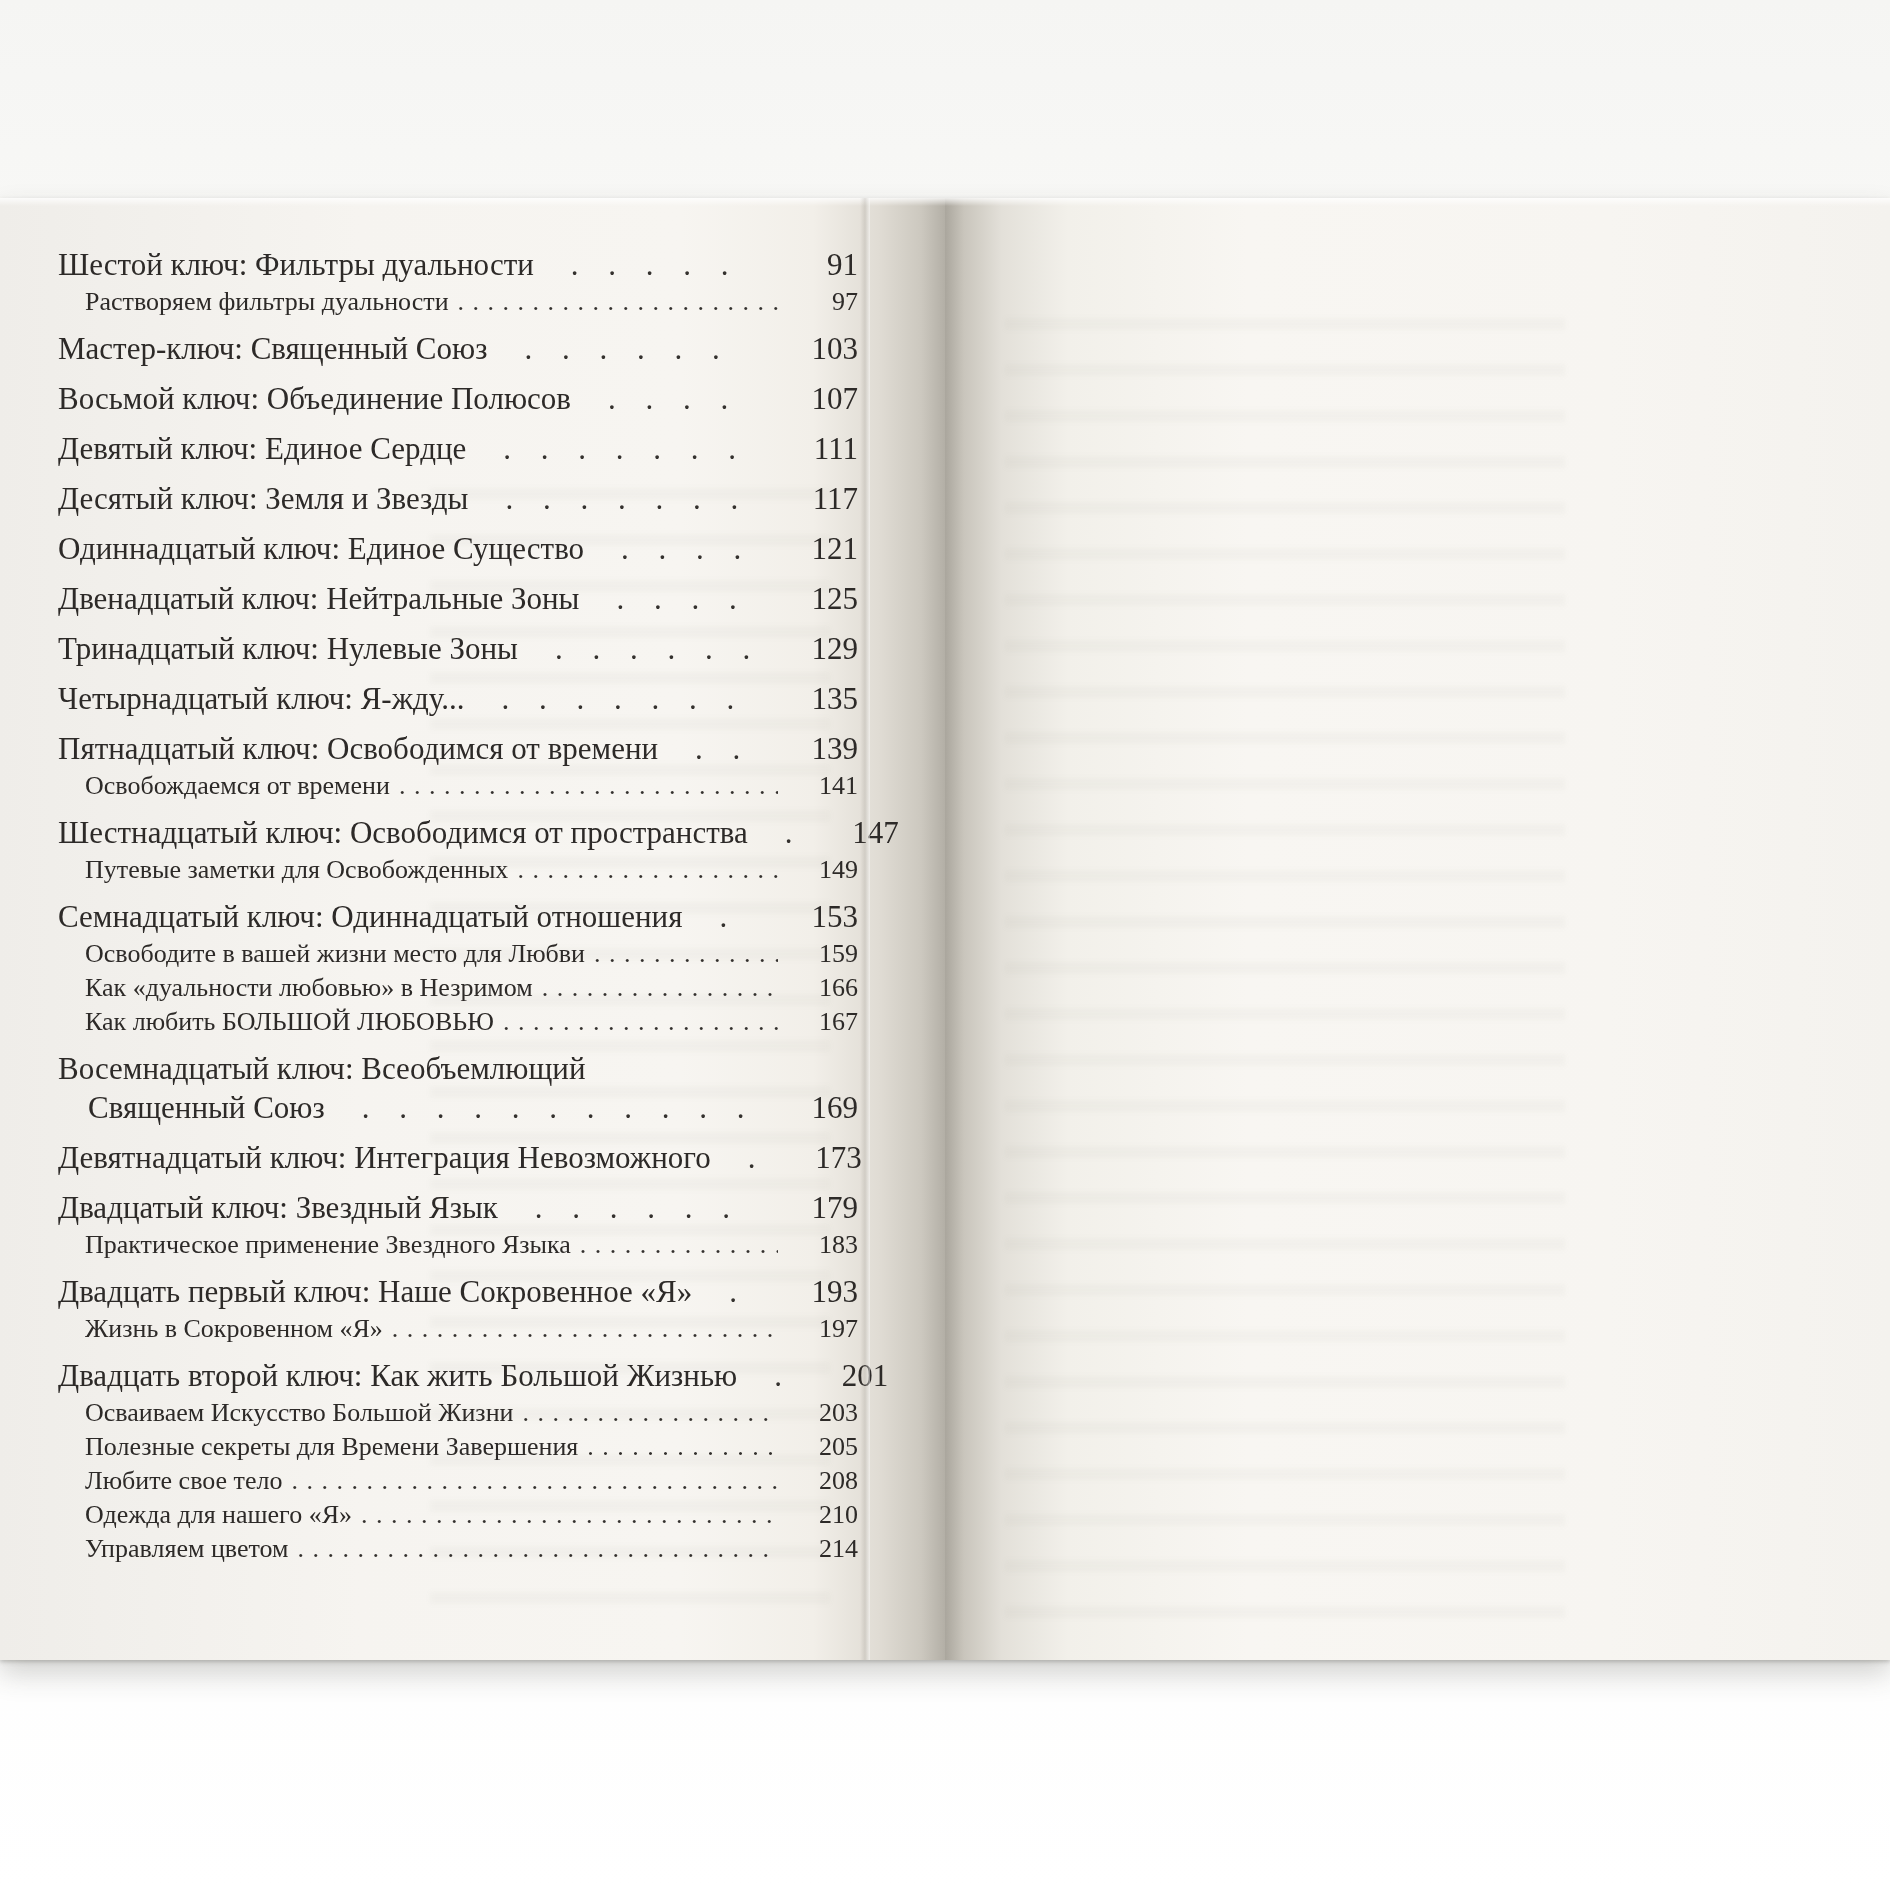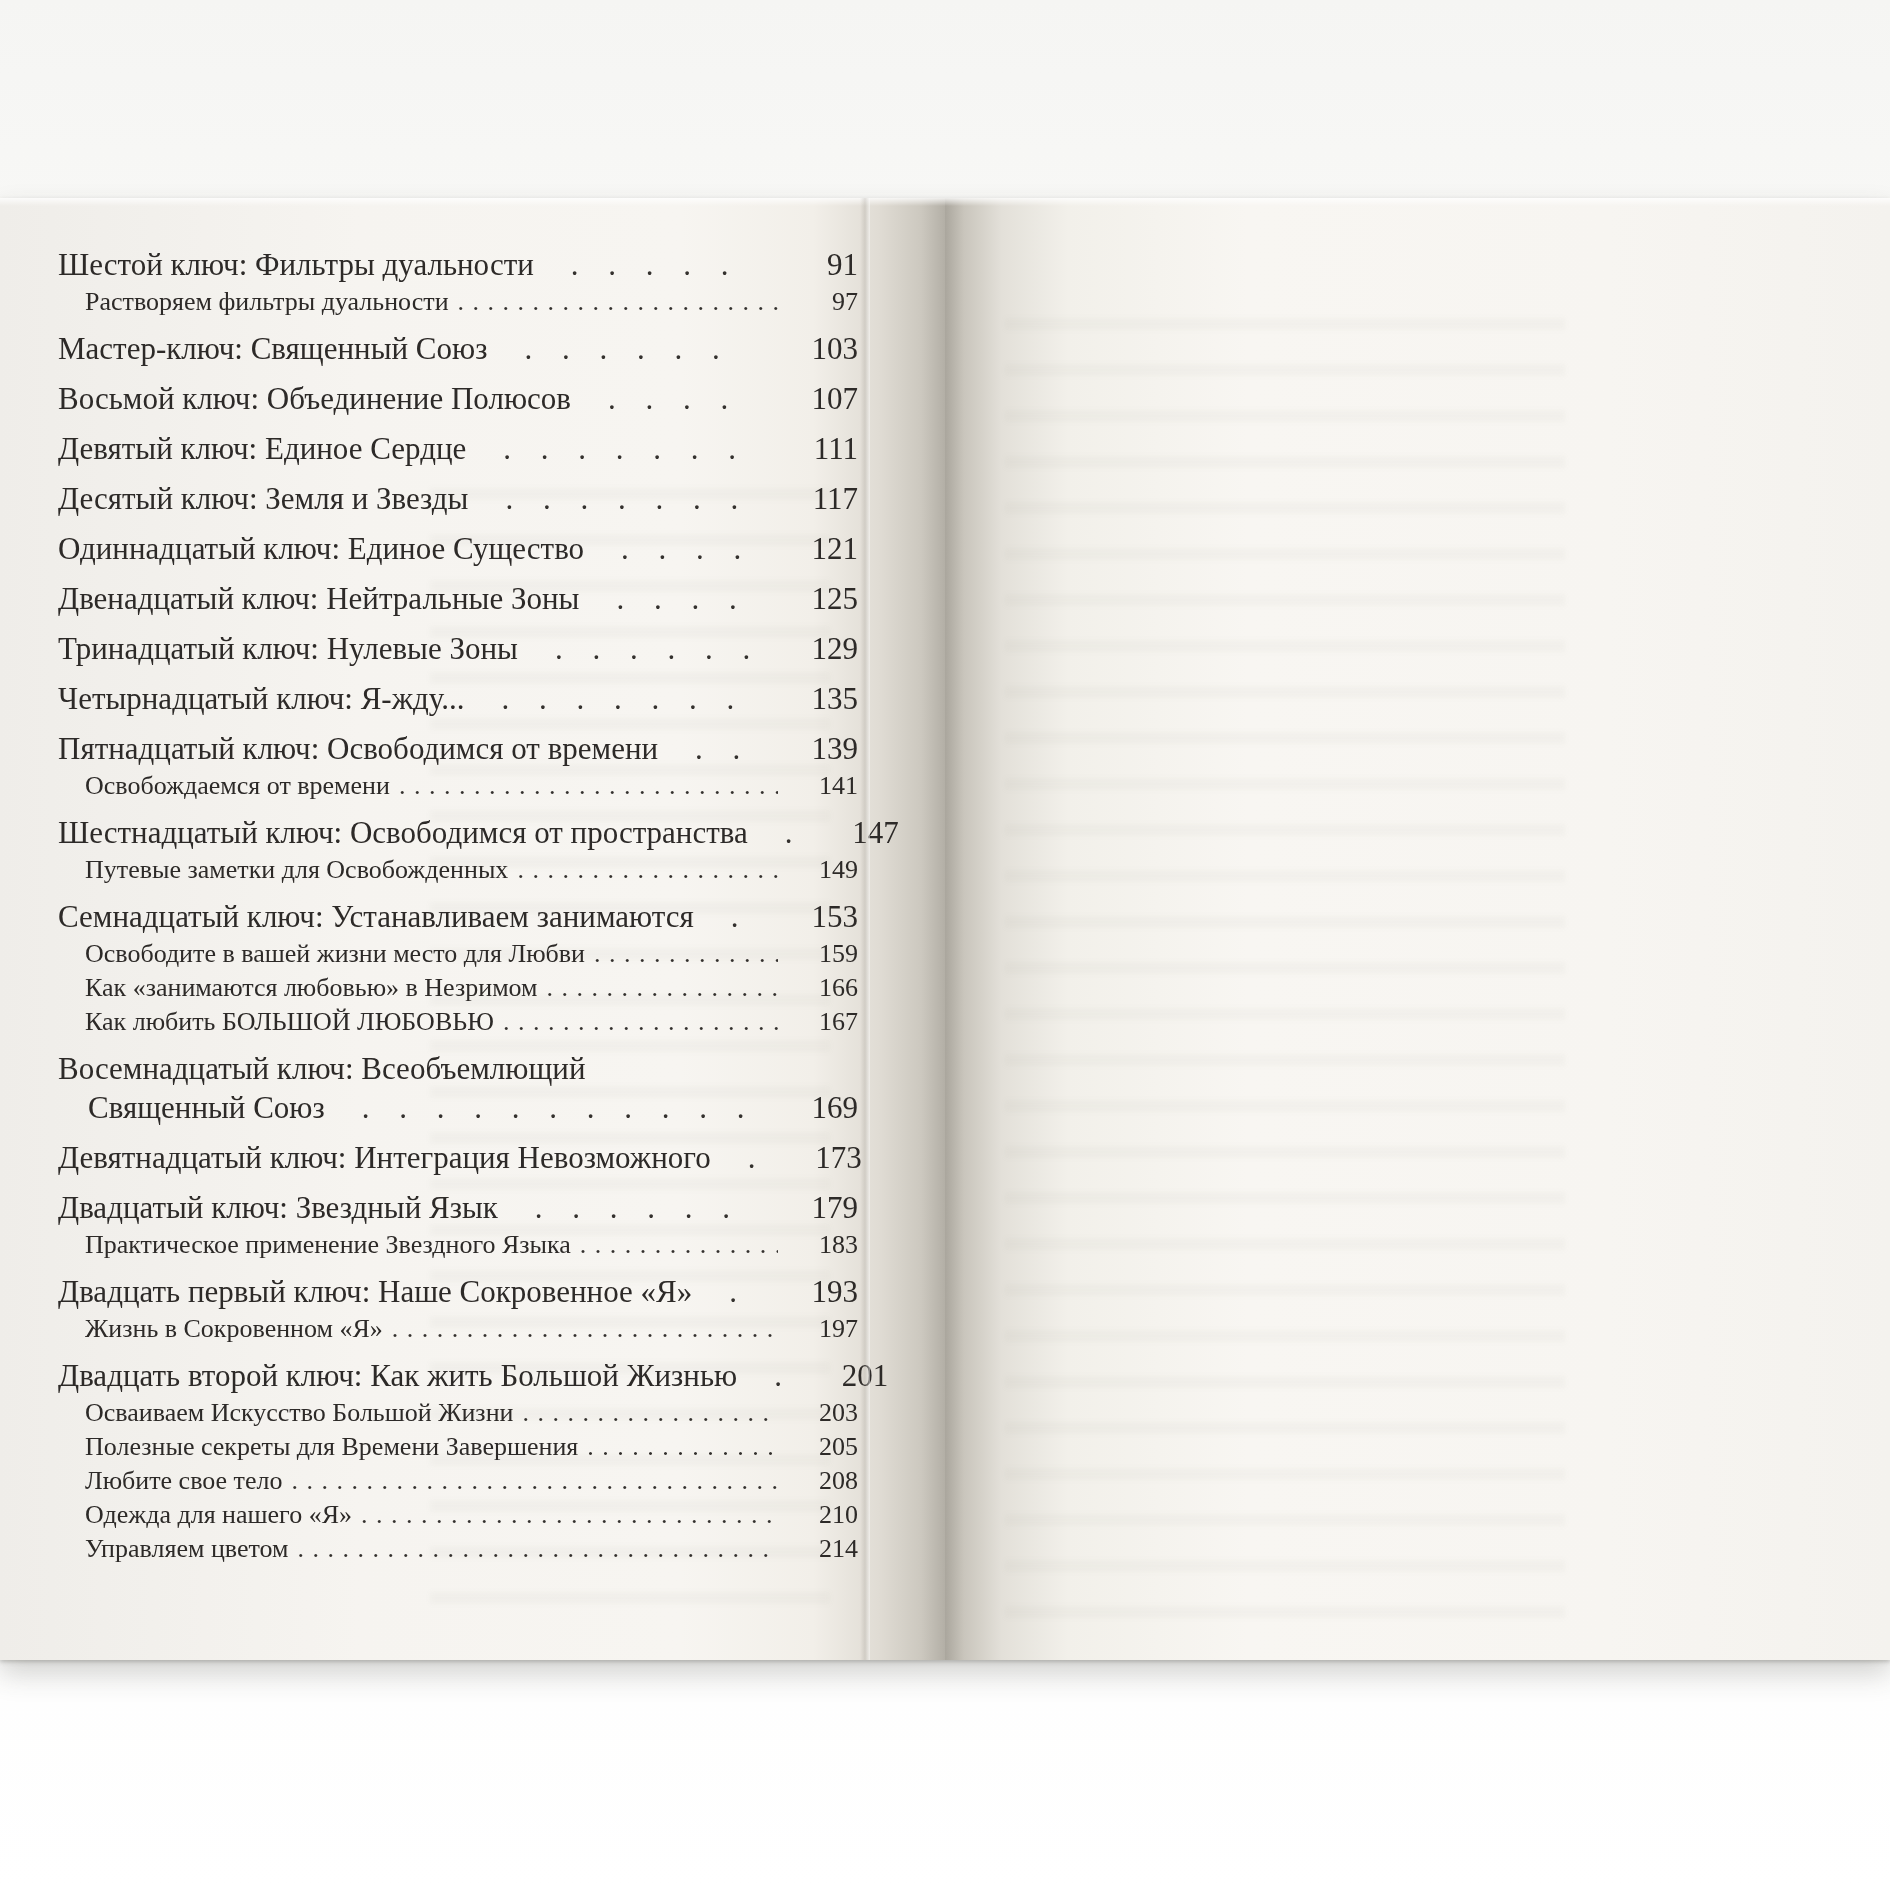--- a/index.html
+++ b/index.html
@@ -144,7 +144,7 @@
           <span class="num">149</span>
         </div>
         <div class="entry ch">
-          <span class="t">Семнадцатый ключ: Устанавливаем занимаются</span>
+          <span class="t">Семнадцатый ключ: Одиннадцатый отношения</span>
           <span class="lead"></span>
           <span class="num">153</span>
         </div>

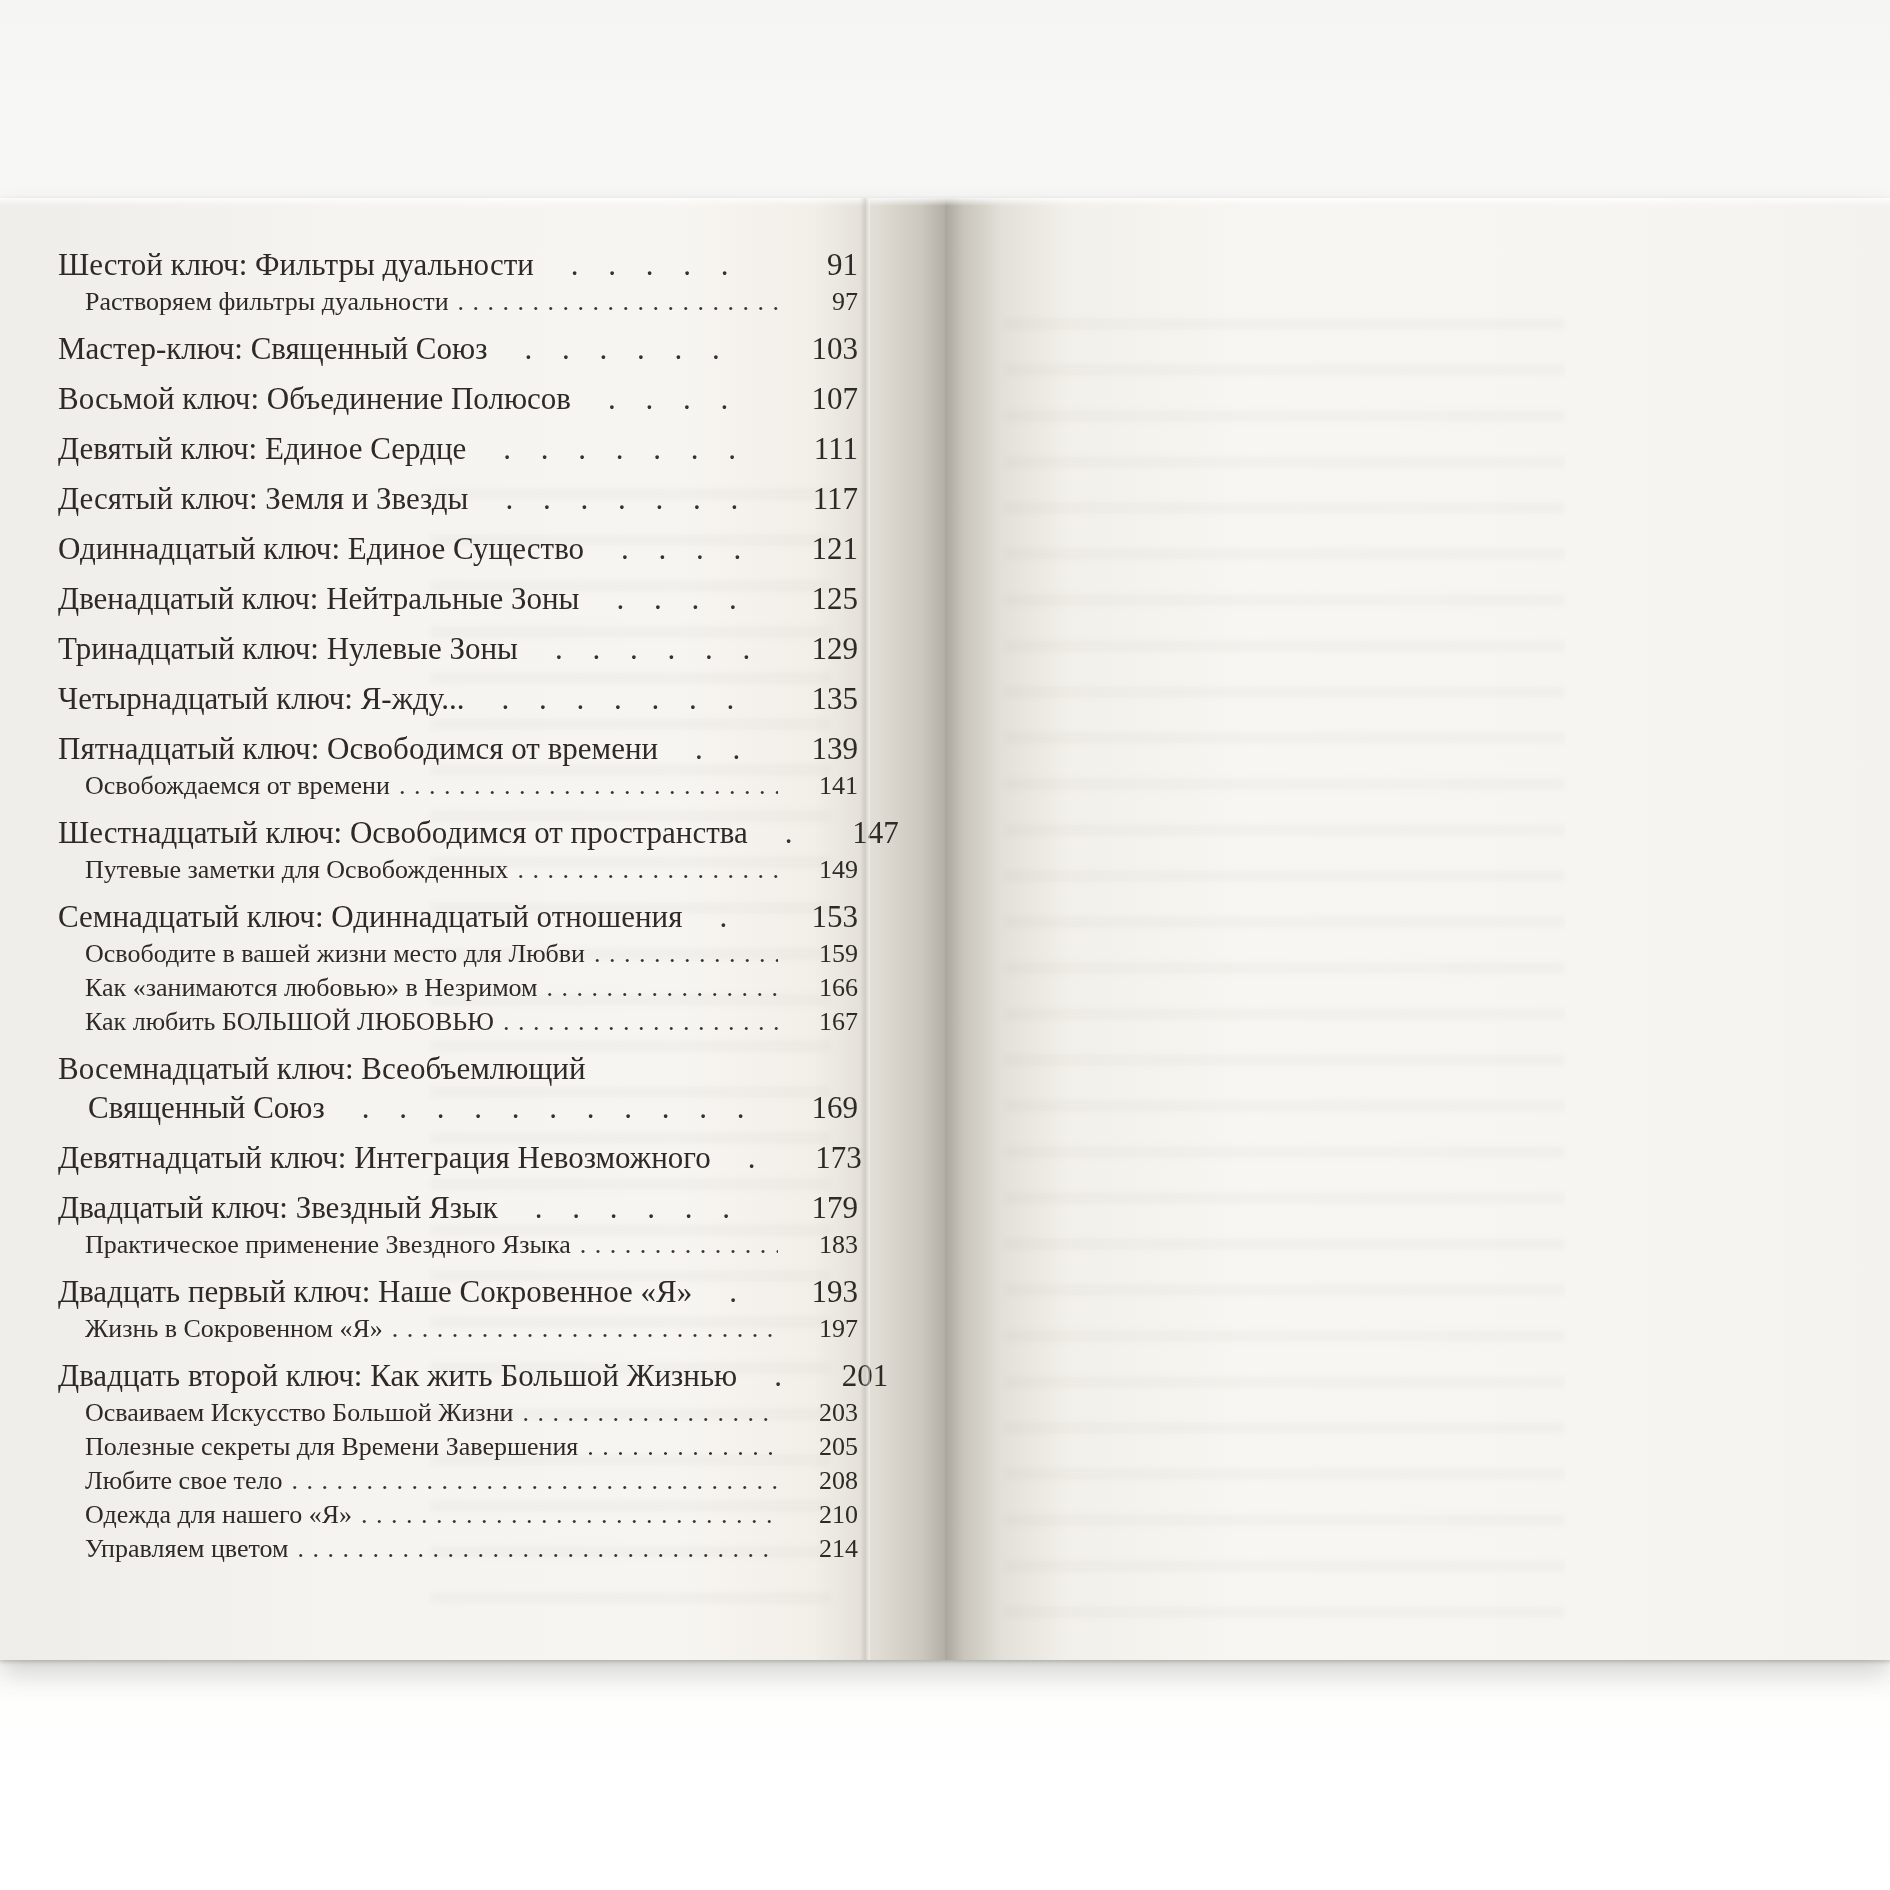--- a/index.html
+++ b/index.html
@@ -154,7 +154,7 @@
           <span class="num">159</span>
         </div>
         <div class="entry sub">
-          <span class="t">Как «занимаются любовью» в Незримом</span>
+          <span class="t">Как «дуальности любовью» в Незримом</span>
           <span class="lead"></span>
           <span class="num">166</span>
         </div>

